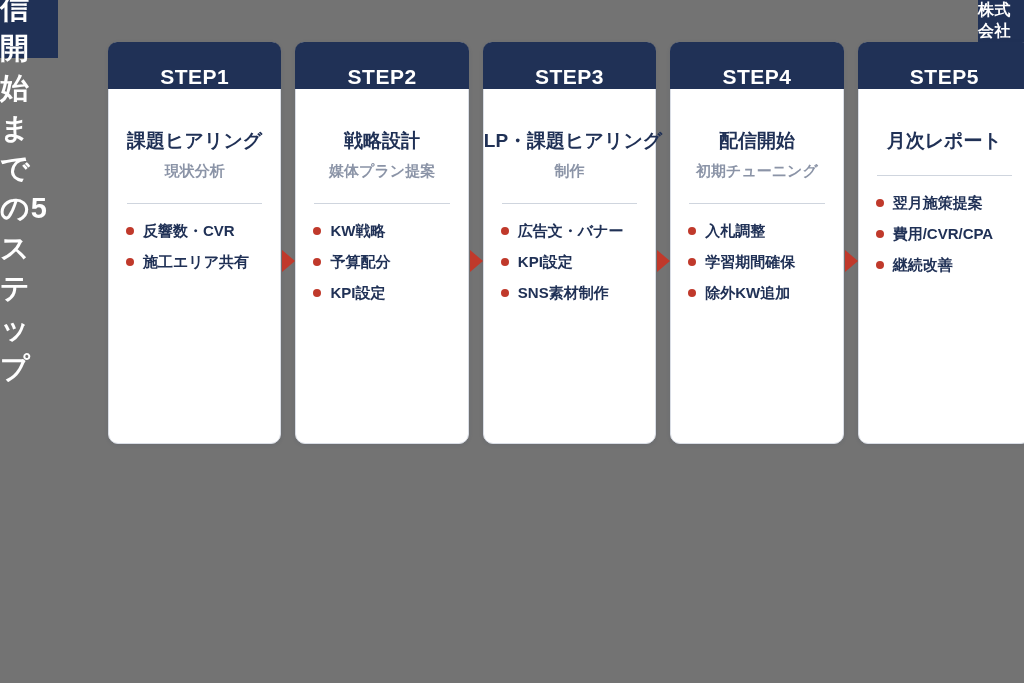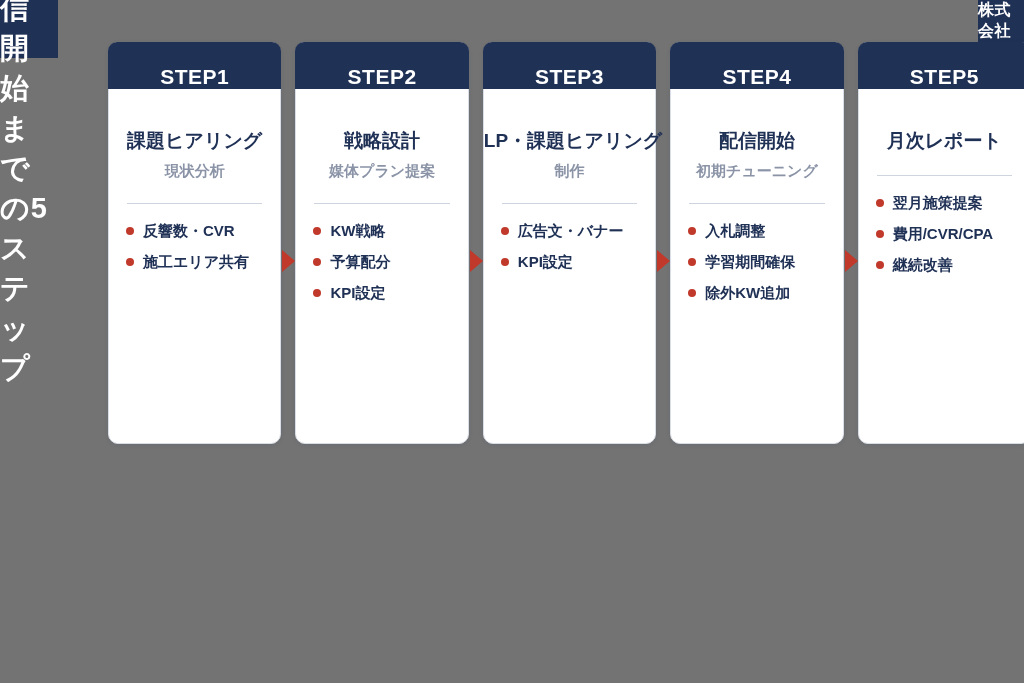--- a/index.html
+++ b/index.html
@@ -170,6 +170,10 @@
               <span class="bullet-dot"></span>
               <span class="item-text">KPI設定</span>
             </div>
+            <div class="item">
+              <span class="bullet-dot"></span>
+              <span class="item-text">SNS素材制作</span>
+            </div>
           </div>
         </div>
       </div>

